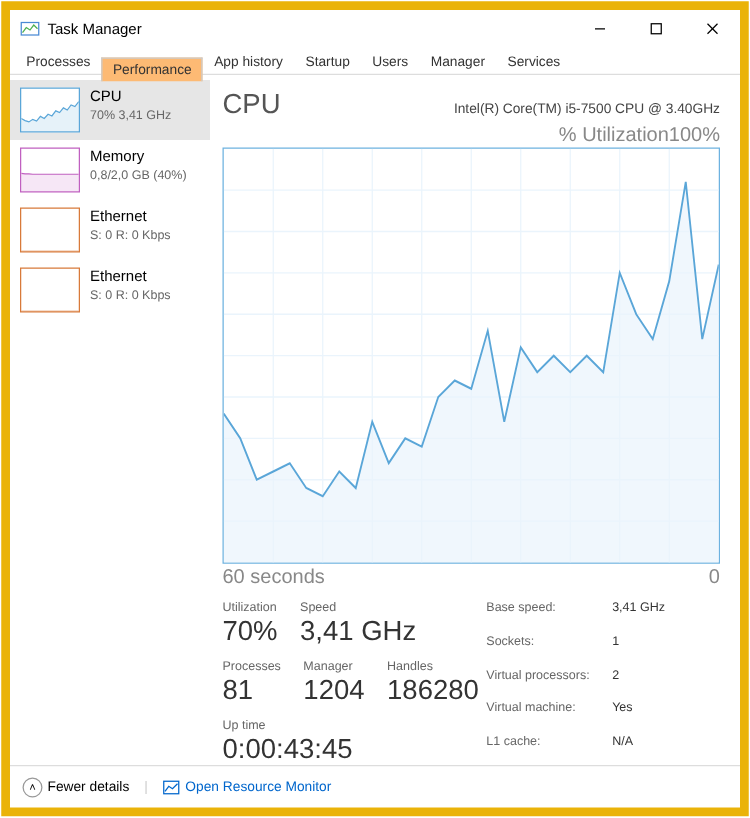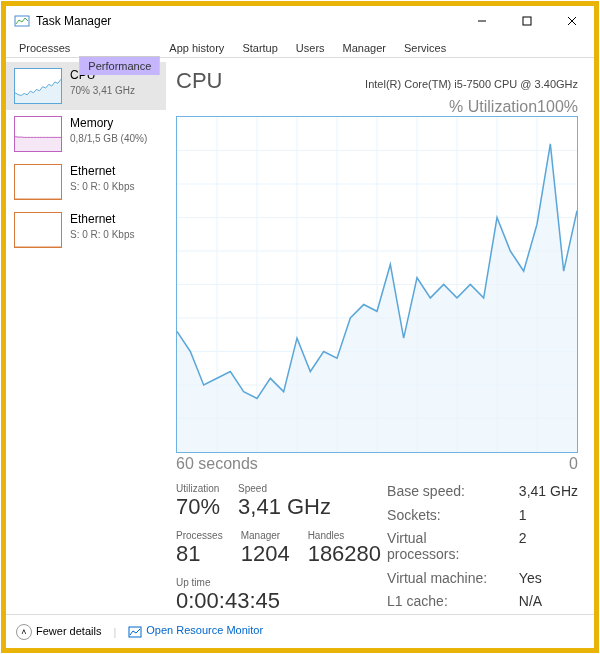--- a/index.html
+++ b/index.html
@@ -5,7 +5,7 @@
 * { margin: 0; padding: 0; box-sizing: border-box; font-family: "Segoe UI", Arial, sans-serif; }
 body { background: #fff; width: 600px; height: 654px; overflow: hidden; position: relative; }
 
-.win { border: 5px solid #eab308; width: 598px; height: 652px; margin: 1px; display: flex; flex-direction: column; background: #fff; }
+.win { border: 7px solid #eab308; width: 598px; height: 652px; margin: 1px; display: flex; flex-direction: column; background: #fff; }
 
 .titlebar { height: 30px; display: flex; align-items: center; padding: 0 0 0 8px; }
 .titlebar .icon { width: 16px; height: 16px; margin-right: 6px; }

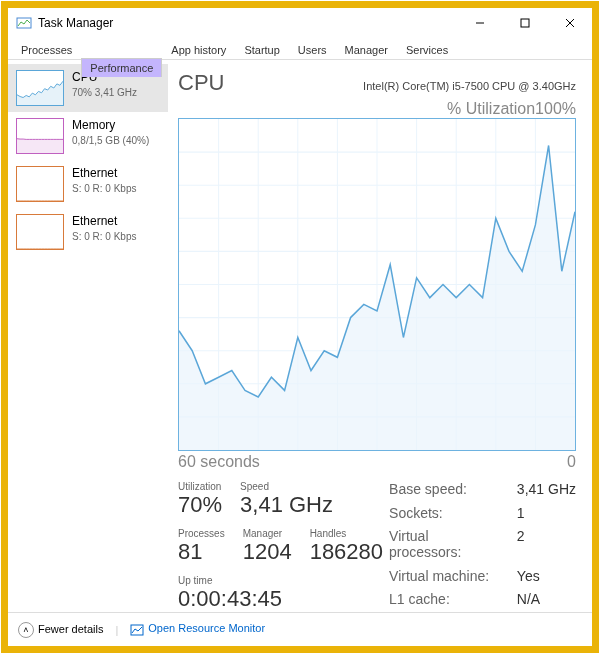--- a/index.html
+++ b/index.html
@@ -19,7 +19,7 @@
 
 .tabs { display: flex; border-bottom: 1px solid #ddd; padding: 2px 4px 0 4px; gap: 0; font-size: 11px; }
 .tab { padding: 3px 8px; border: 1px solid transparent; border-bottom: none; color: #333; }
-.tab.active { border-color: #ccc; background: #c4b5fd; position: relative; top: 18px; }
+.tab.active { border-color: #ccc; background: #fdba74; position: relative; top: 6px; }
 
 .content { flex: 1; display: flex; min-height: 0; }
 

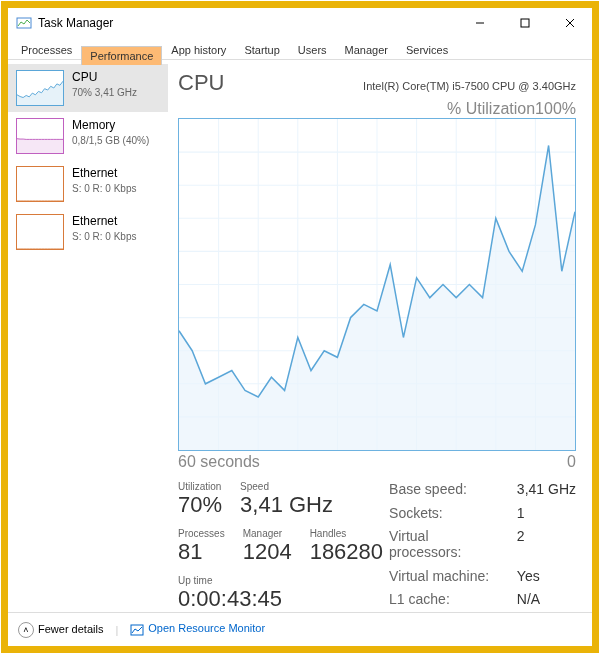--- a/index.html
+++ b/index.html
@@ -122,7 +122,7 @@
         </div>
         <div class="txt">
           <div class="name">Memory</div>
-          <div class="sub">0,8/1,5 GB (40%)</div>
+          <div class="sub">0,8/2,0 GB (40%)</div>
         </div>
       </div>
 

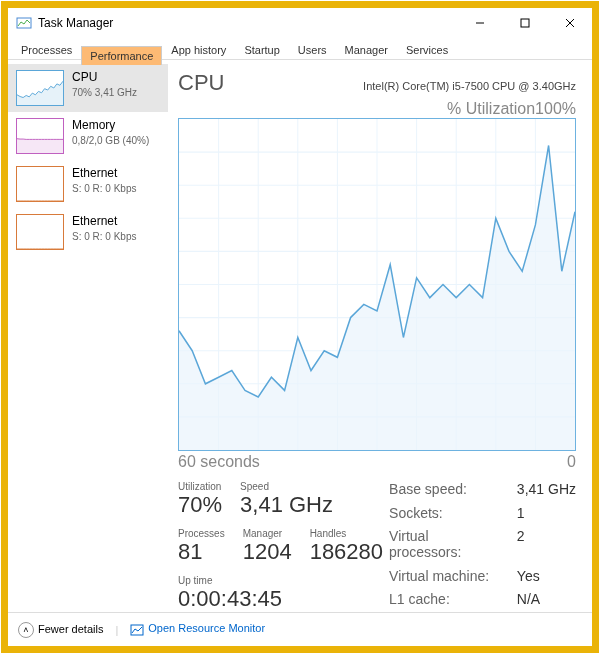--- a/index.html
+++ b/index.html
@@ -44,7 +44,7 @@
 .statrow { display: flex; gap: 18px; }
 .stat .label { color: #666; font-size: 10px; }
 .stat .val { font-size: 22px; color: #333; }
-.kv { display: grid; grid-template-columns: auto auto; column-gap: 18px; row-gap: 3px; font-size: 14px; }
+.kv { display: grid; grid-template-columns: auto auto; column-gap: 18px; row-gap: 3px; font-size: 10px; }
 .kv .k { color: #666; }
 .kv .v { color: #333; }
 

